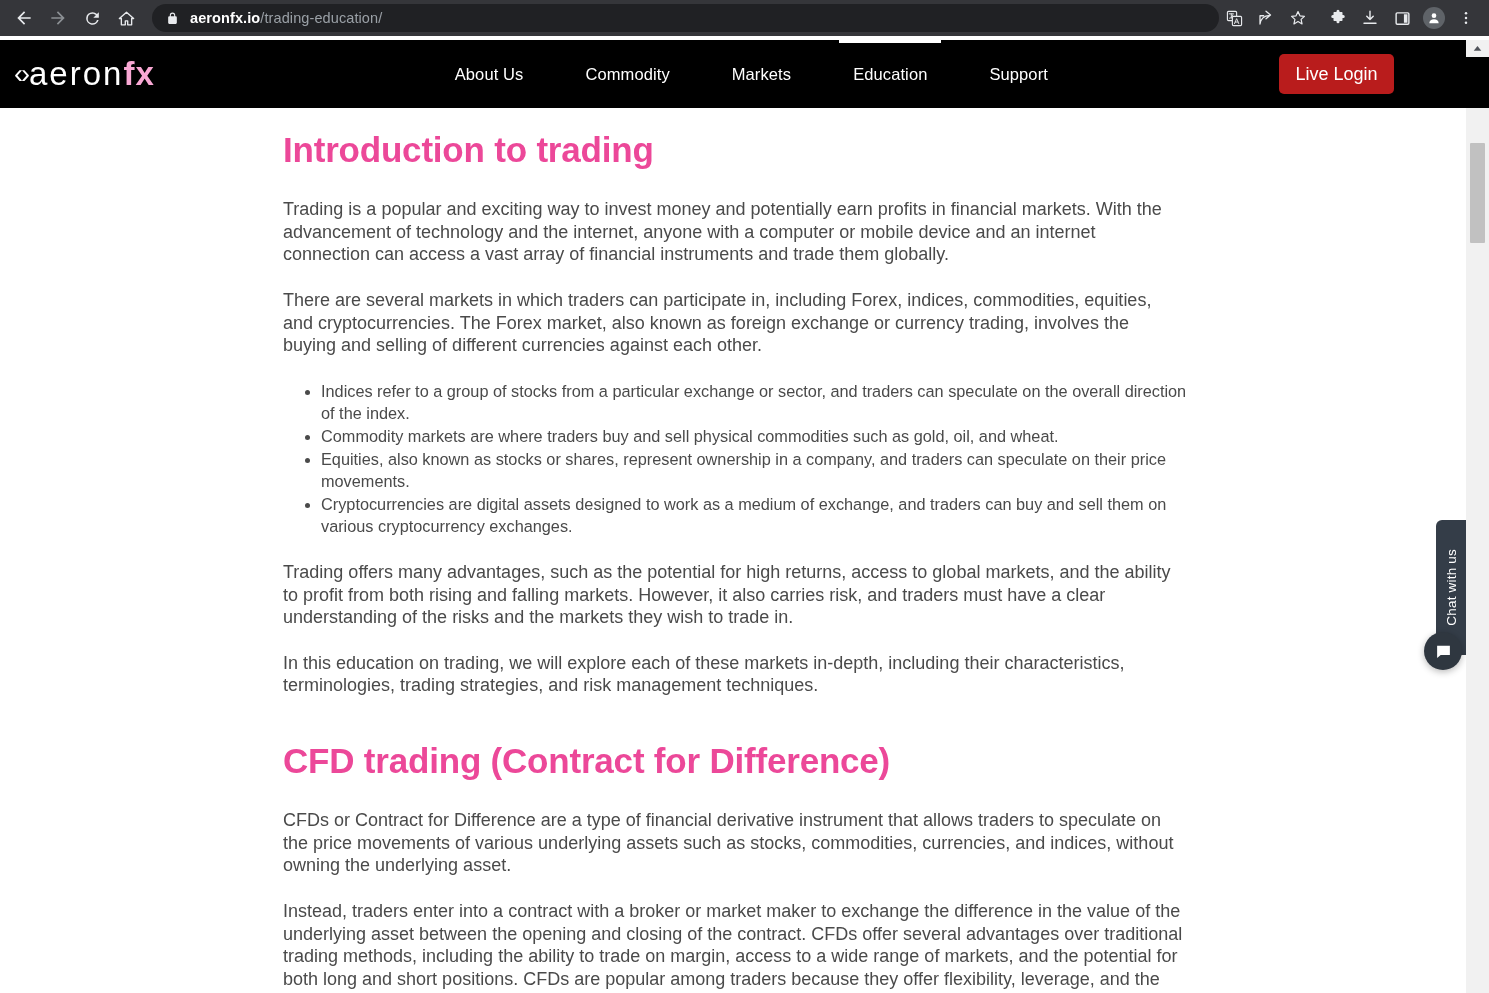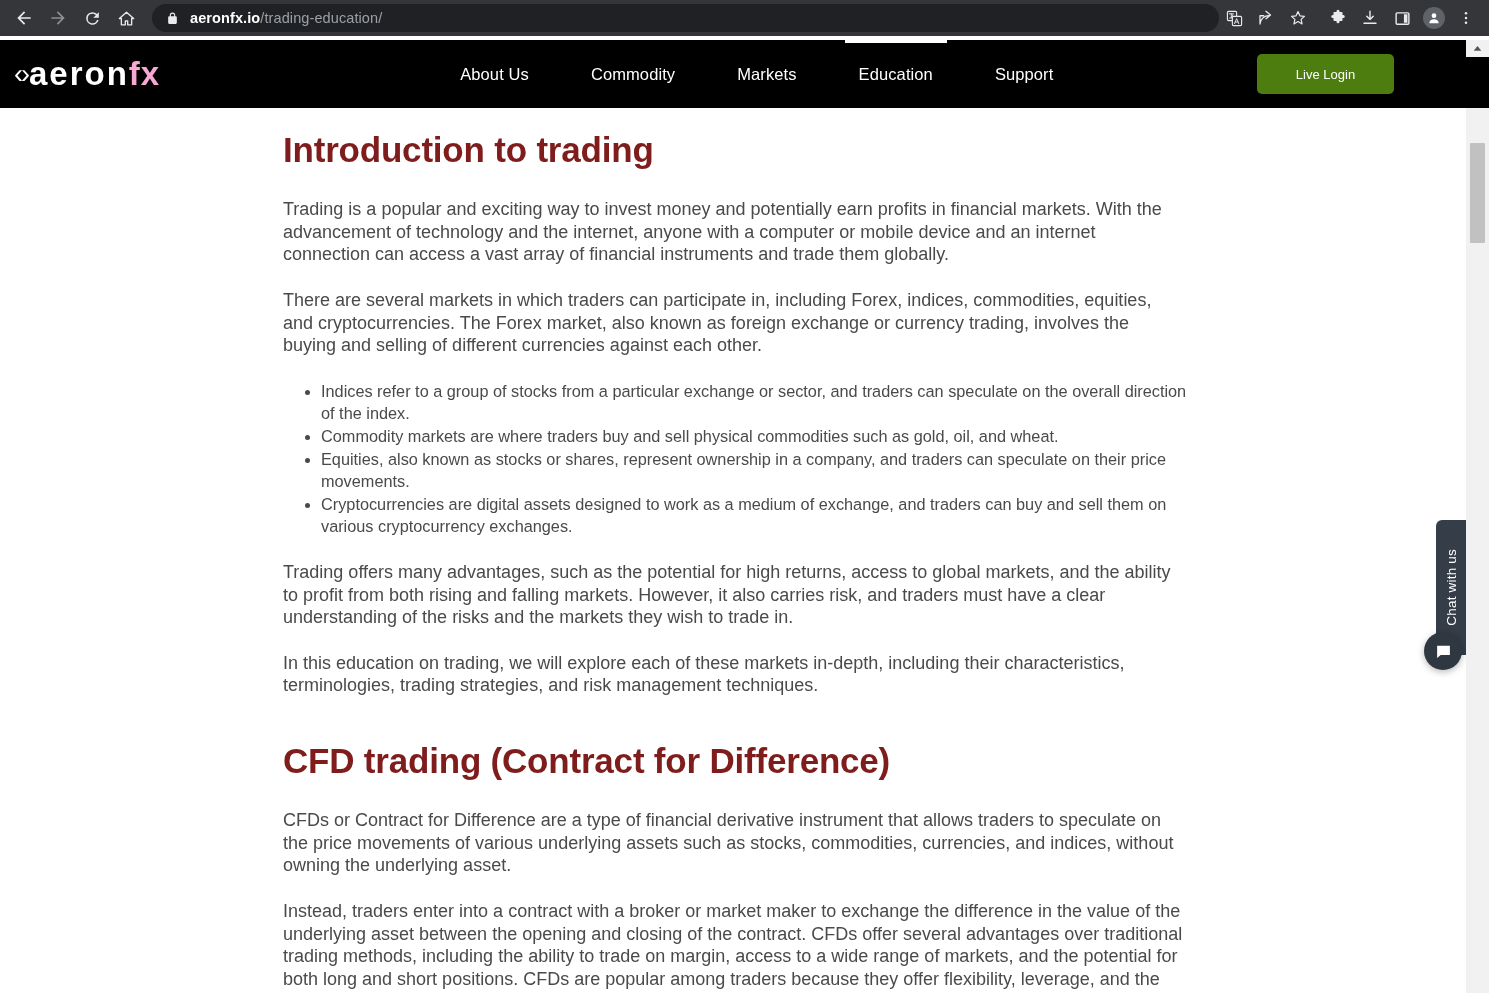--- a/index.html
+++ b/index.html
@@ -95,7 +95,7 @@
     font-weight: 400;
     letter-spacing: -2px;
   }
-  .logo-aeron { color: #ffffff; font-weight: 700; letter-spacing: 2px; }
+  .logo-aeron { color: #ffffff; font-weight: 400; letter-spacing: 2px; }
   .logo-fx { color: #f9a8d4; font-weight: 700; letter-spacing: 1px; }
 
   .site-nav {

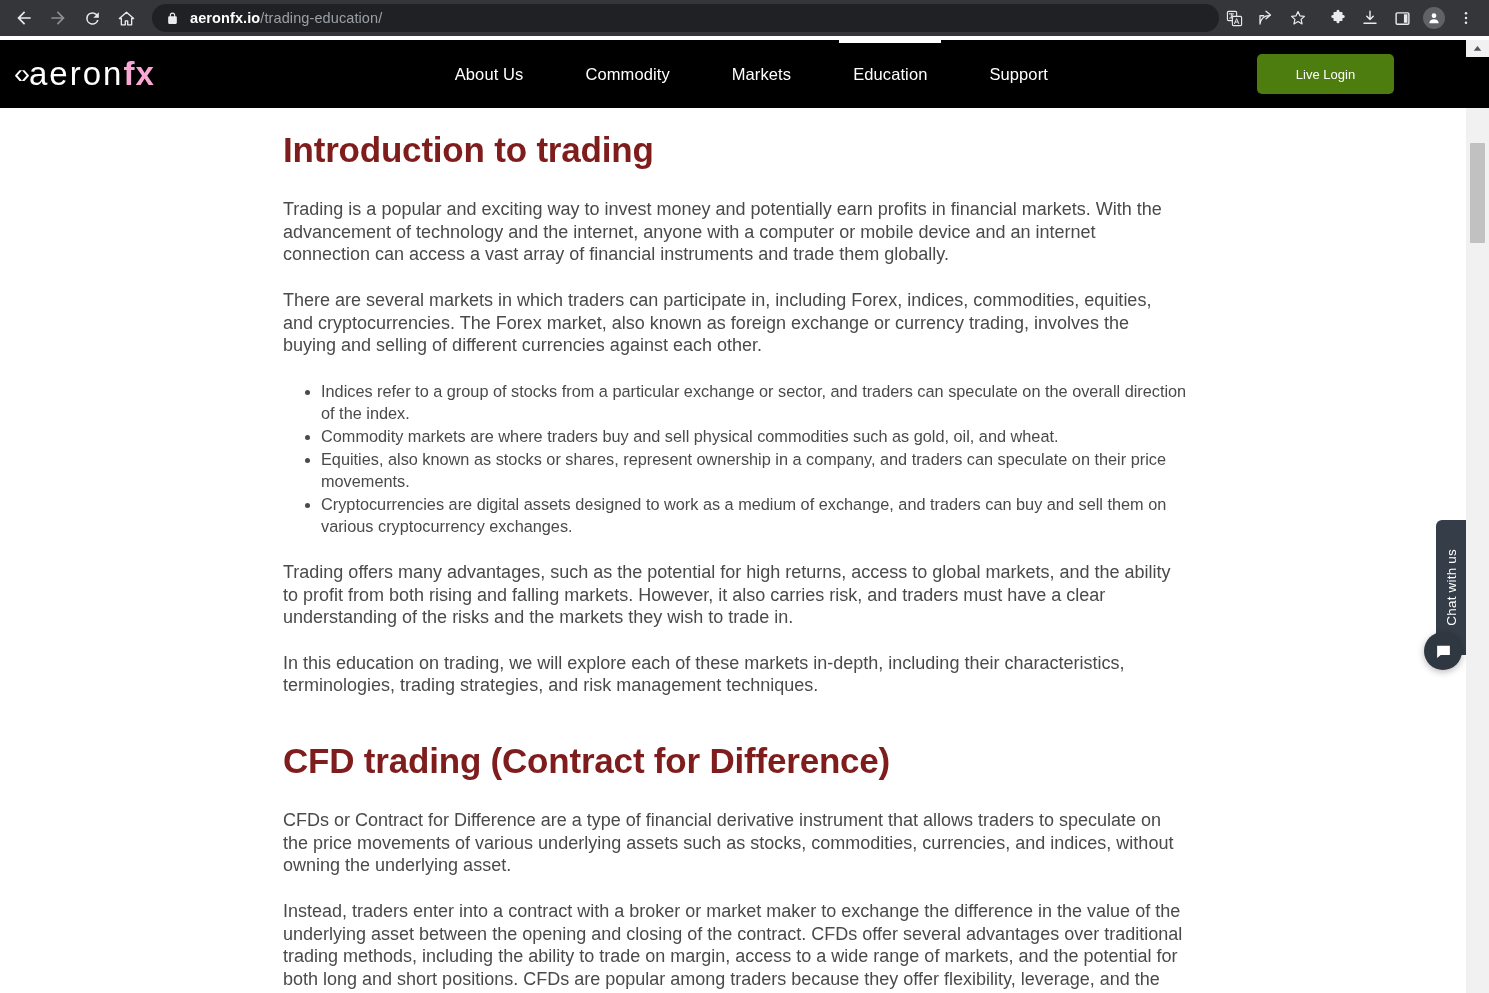--- a/index.html
+++ b/index.html
@@ -127,11 +127,11 @@
     position: absolute;
     right: 72px;
     top: 14px;
-    width: 137px; height: 40px;
-    background: #4d7c0f;
+    width: 115px; height: 40px;
+    background: #b91c1c;
     border-radius: 5px;
     color: #ffffff;
-    font-size: 13px;
+    font-size: 18px;
     display: flex; align-items: center; justify-content: center;
     border: none;
     cursor: pointer;

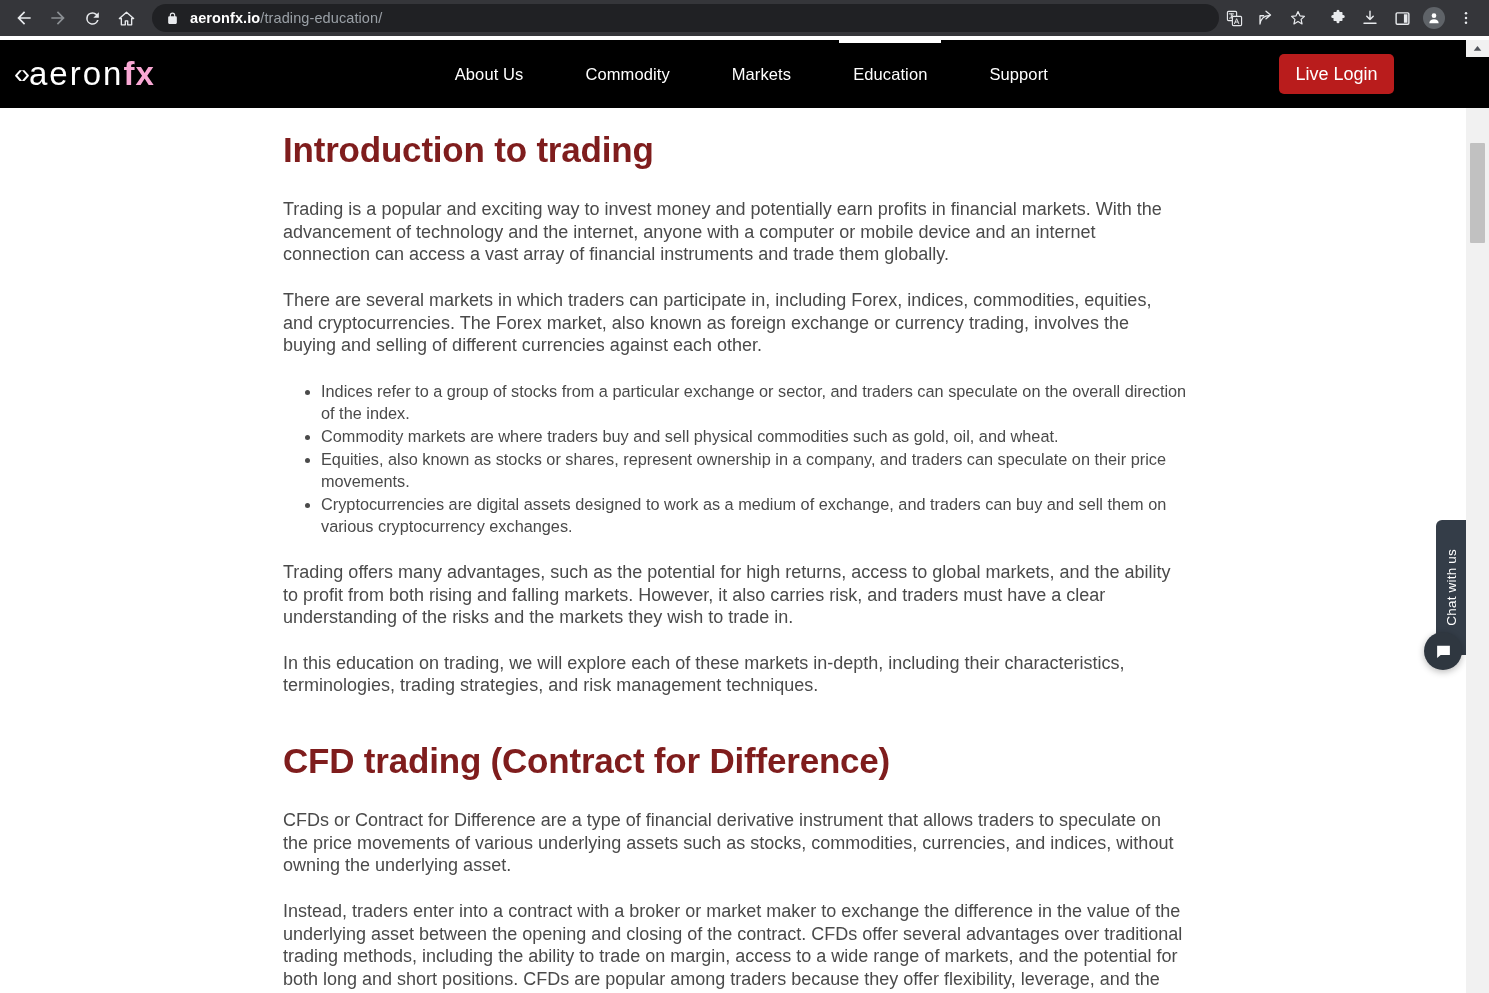--- a/index.html
+++ b/index.html
@@ -148,7 +148,7 @@
     padding-top: 22px;
   }
   .article h2 {
-    color: #7f1d1d;
+    color: #ec4899;
     font-size: 35px;
     font-weight: 700;
     margin: 0 0 28px 0;

